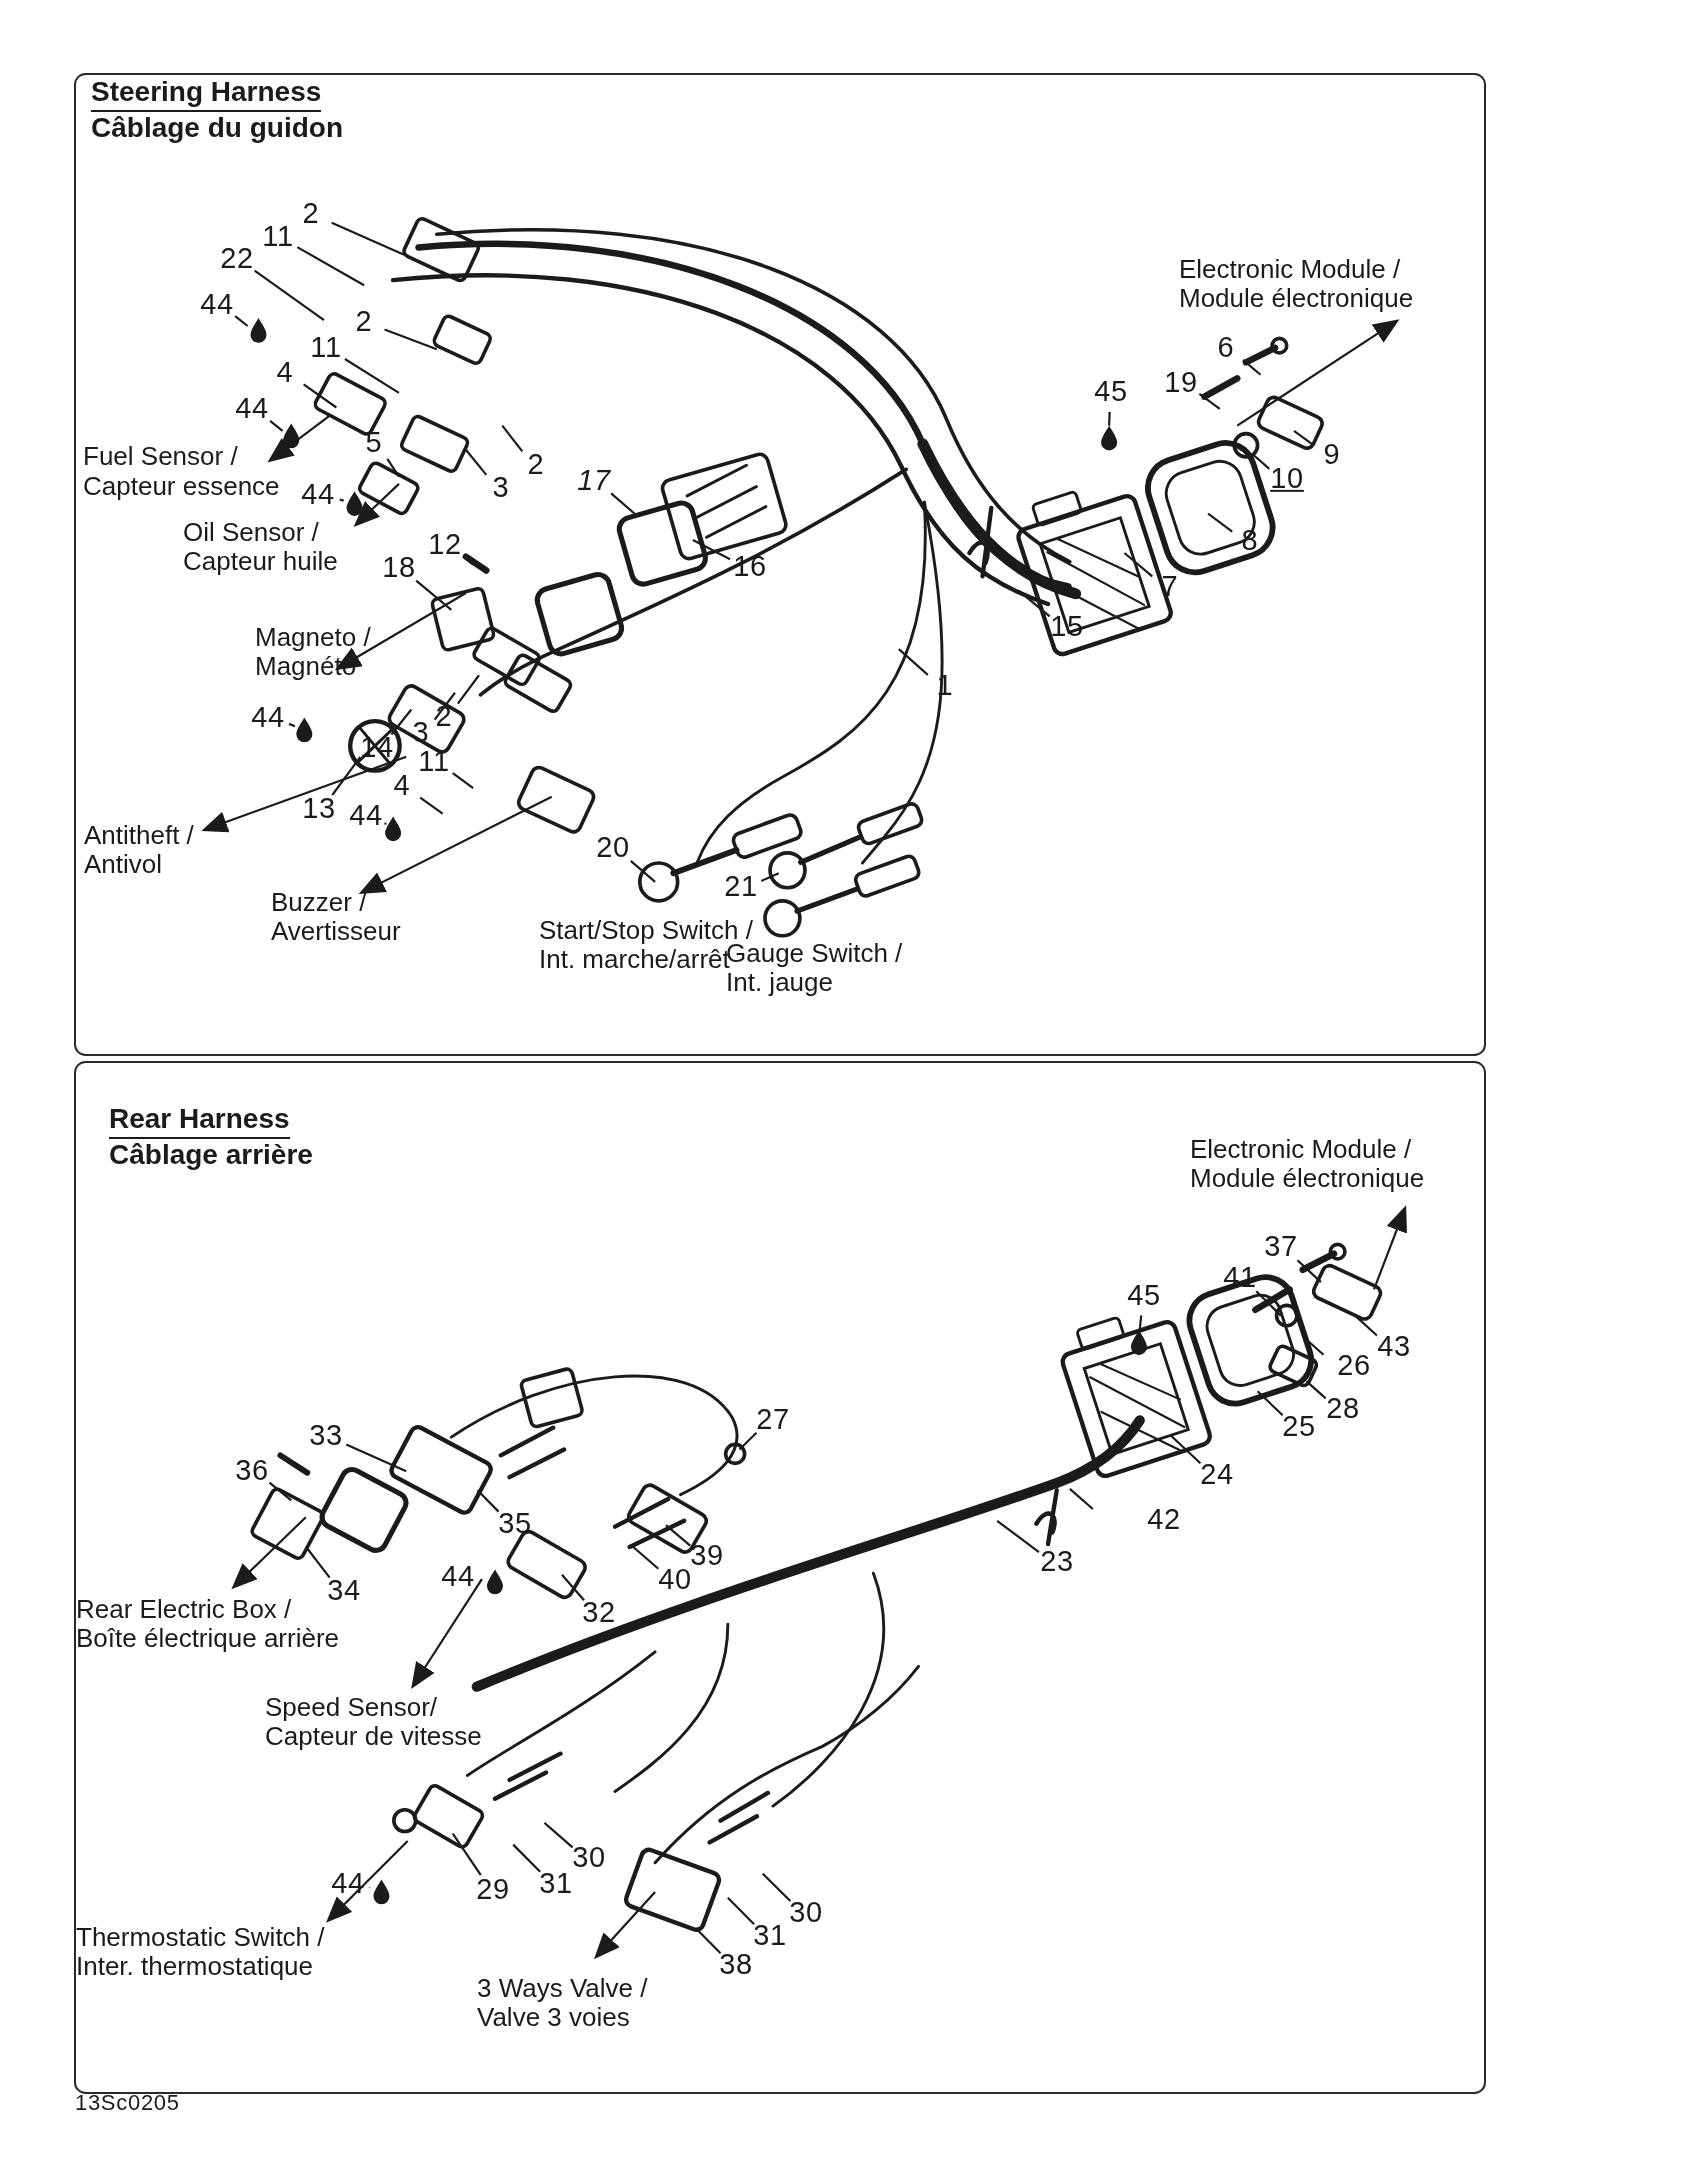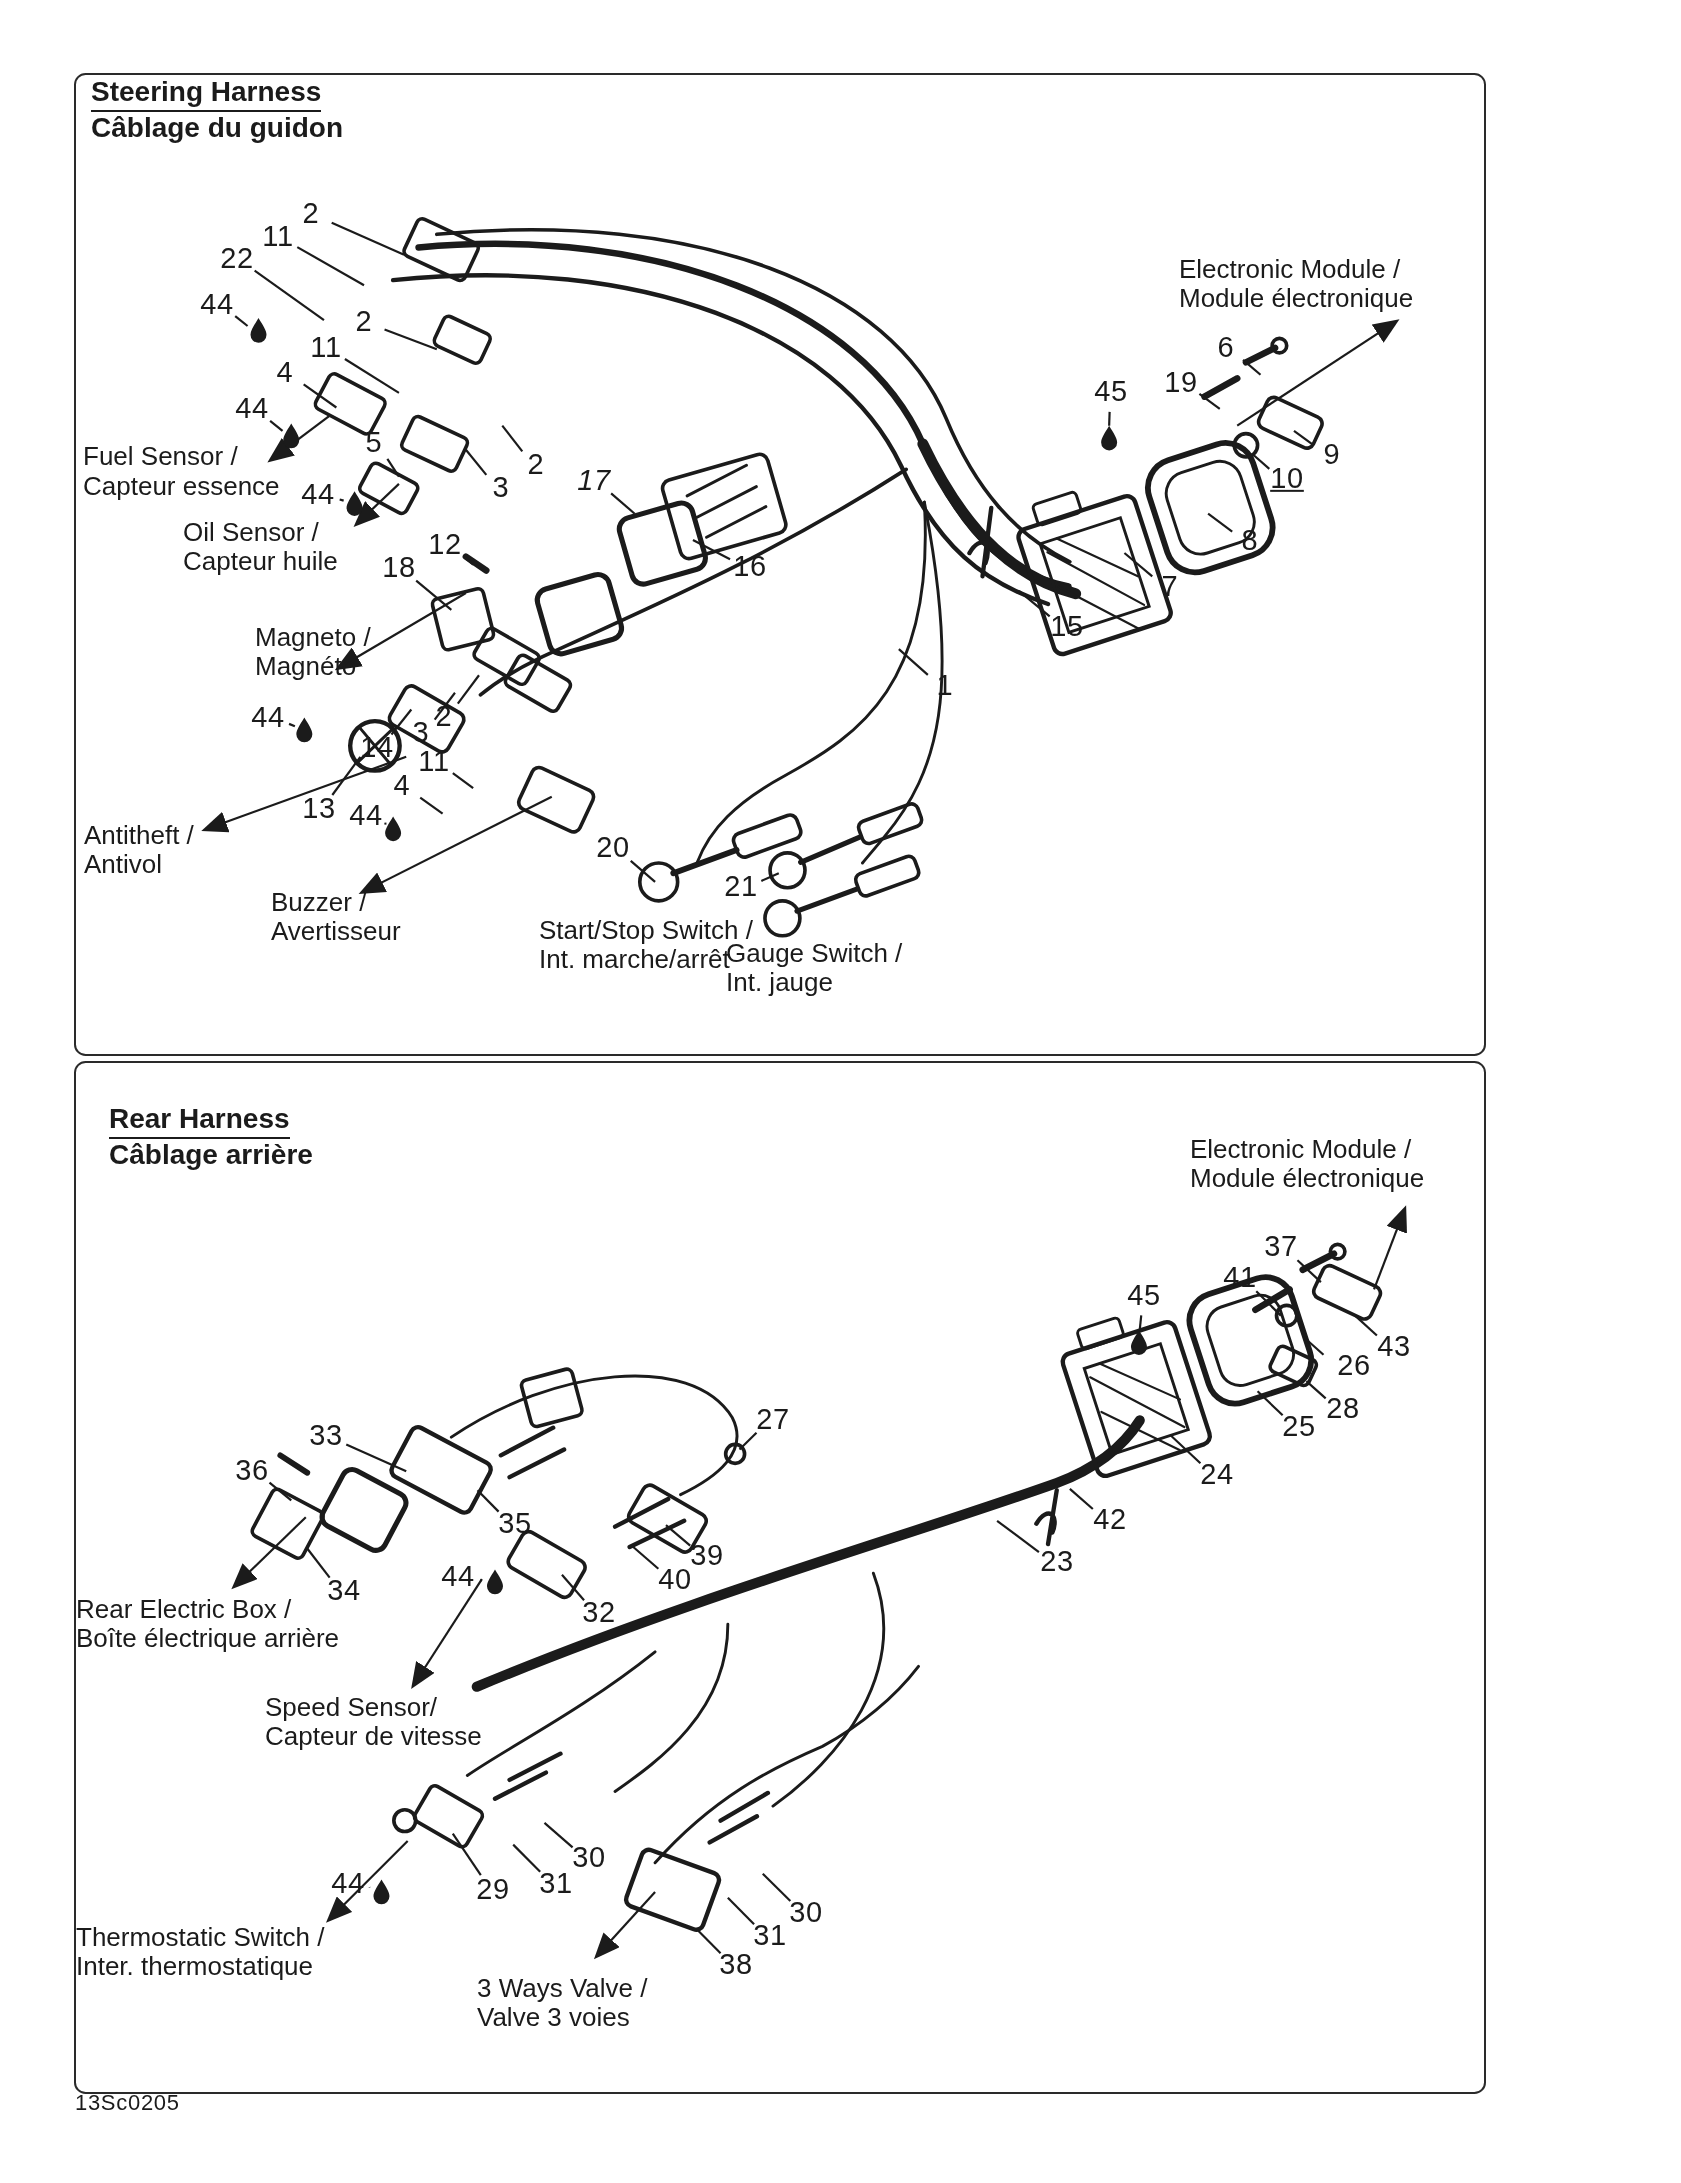--- a/index.html
+++ b/index.html
@@ -282,7 +282,7 @@
       <div class="callout" style="left: 1343px; top: 1410px;">28</div>
       <div class="callout" style="left: 1299px; top: 1428px;">25</div>
       <div class="callout" style="left: 1217px; top: 1476px;">24</div>
-      <div class="callout" style="left: 1110px; top: 1521px;">42</div>
+      <div class="callout" style="left: 1164px; top: 1521px;">42</div>
       <div class="callout" style="left: 1057px; top: 1563px;">23</div>
       <div class="callout" style="left: 773px; top: 1421px;">27</div>
       <div class="callout" style="left: 326px; top: 1437px;">33</div>

